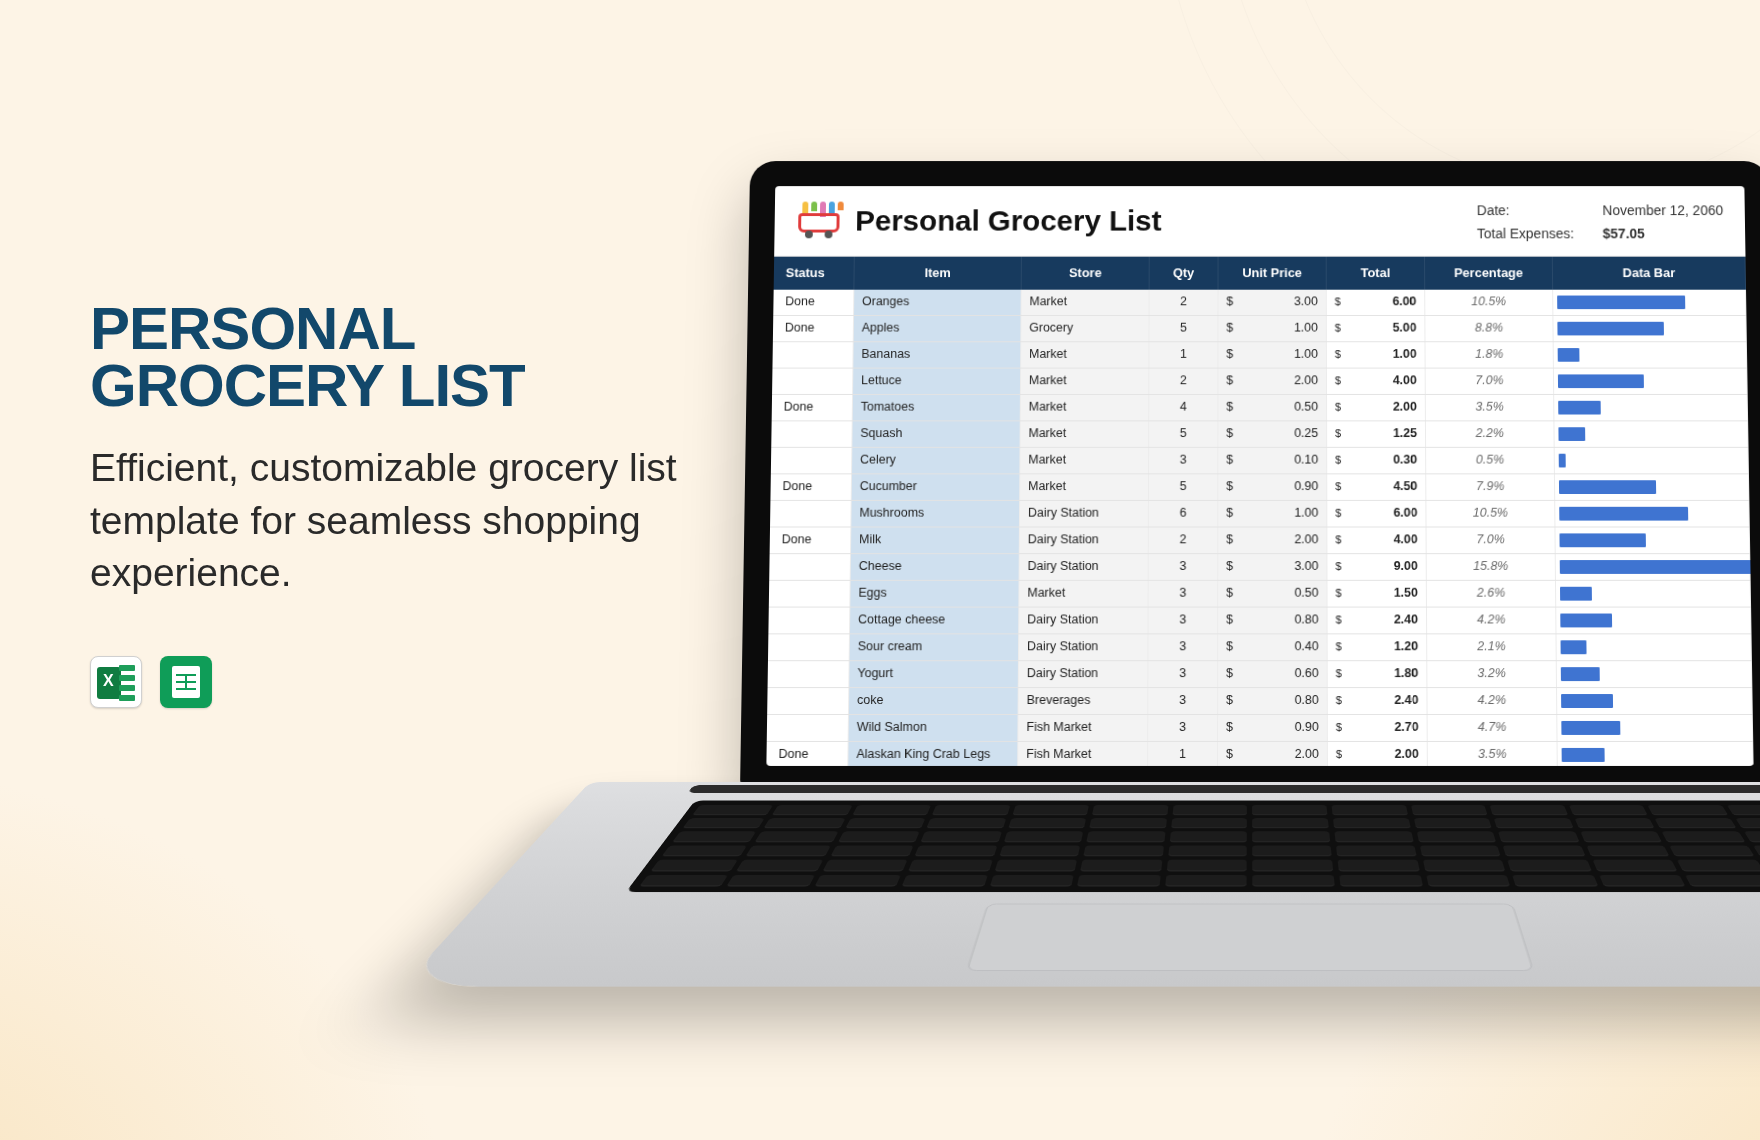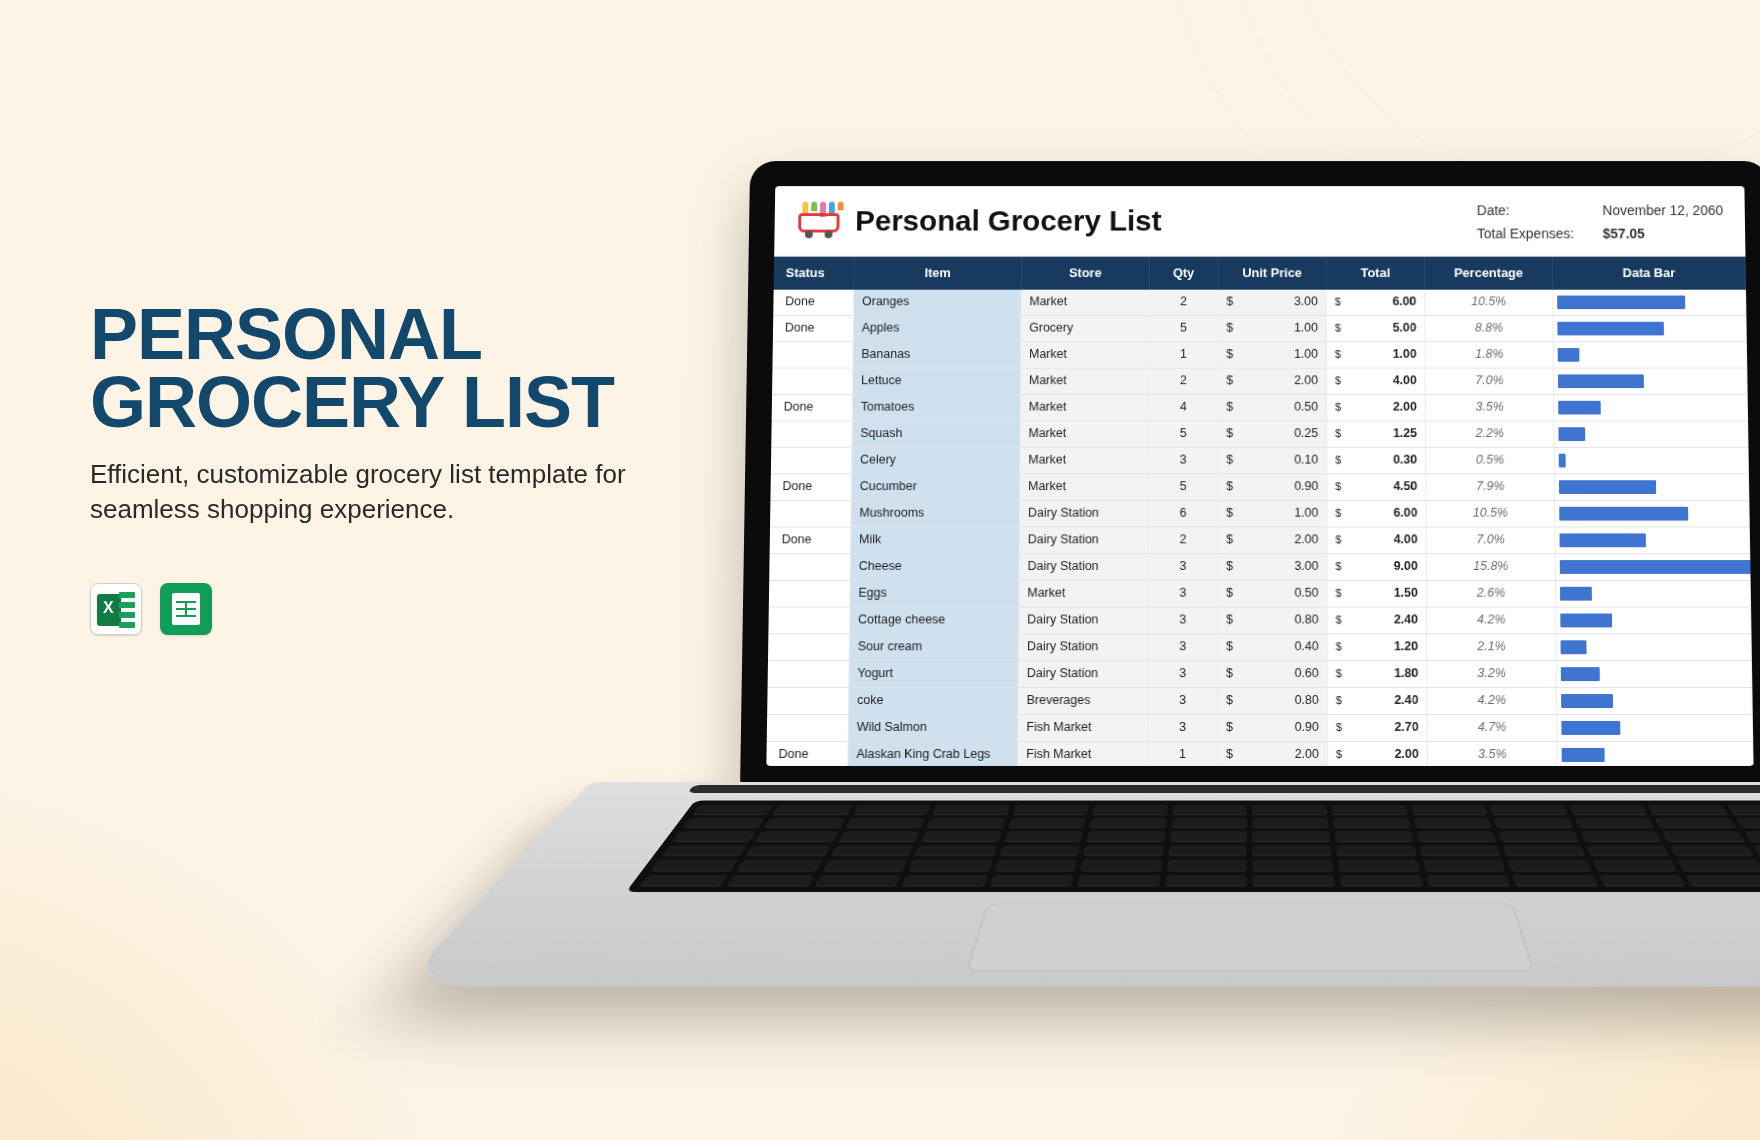--- a/index.html
+++ b/index.html
@@ -19,7 +19,7 @@
     position: absolute; left: 90px; top: 300px; width: 700px;
   }
   .headline {
-    font-weight: 800; font-size: 72px; line-height: 0.95; letter-spacing: -1px;
+    font-weight: 800; font-size: 60px; line-height: 0.95; letter-spacing: -1px;
     font-family: "Arial Black", "Segoe UI", Arial, sans-serif;
     text-transform: uppercase;
   }

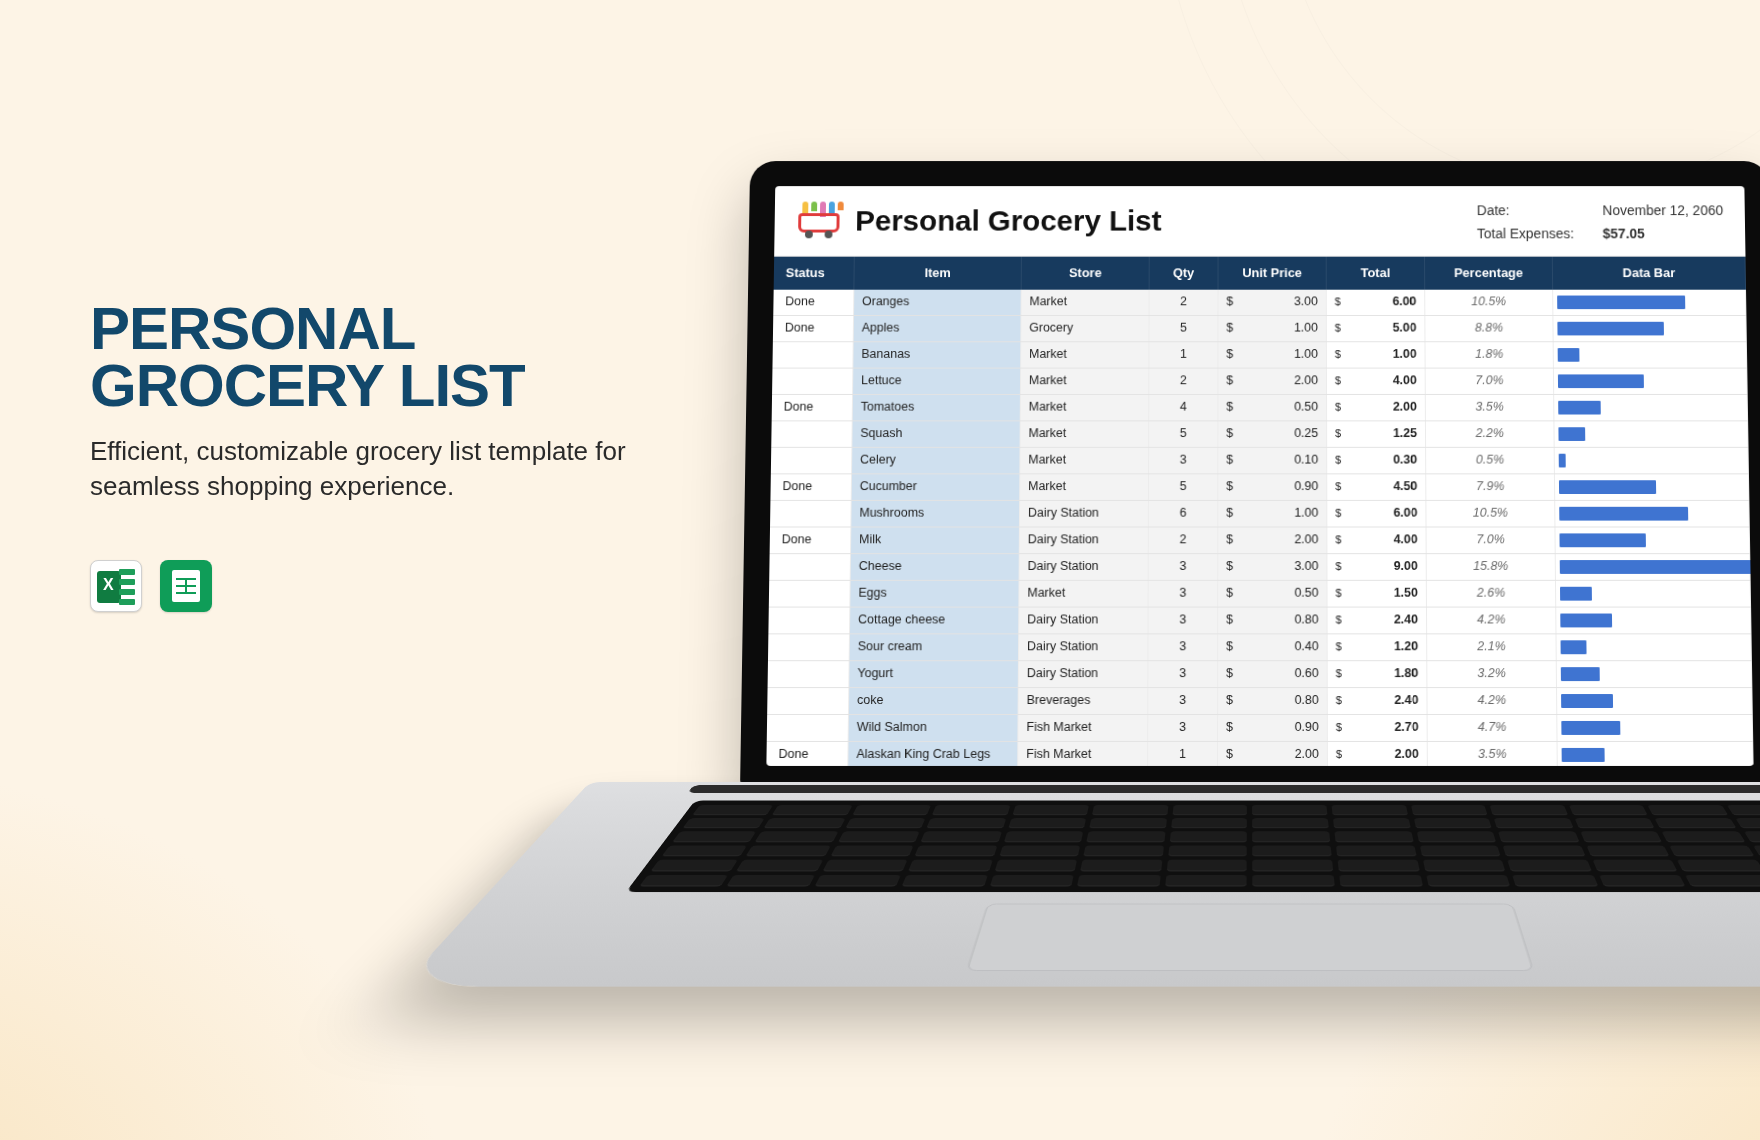--- a/index.html
+++ b/index.html
@@ -26,7 +26,7 @@
   .headline .navy { color: #12486b; display: block; }
   .headline .black { color: #1a1a1a; display: block; }
   .sub {
-    margin-top: 20px; font-size: 26px; line-height: 1.35; color: #2a2a2a; font-weight: 400; max-width: 640px;
+    margin-top: 28px; font-size: 39px; line-height: 1.35; color: #2a2a2a; font-weight: 400; max-width: 640px;
   }
   .app-icons { margin-top: 56px; display: flex; gap: 18px; }
   .icon-tile { width: 52px; height: 52px; border-radius: 8px; position: relative; box-shadow: 0 1px 2px rgba(0,0,0,.15); }

